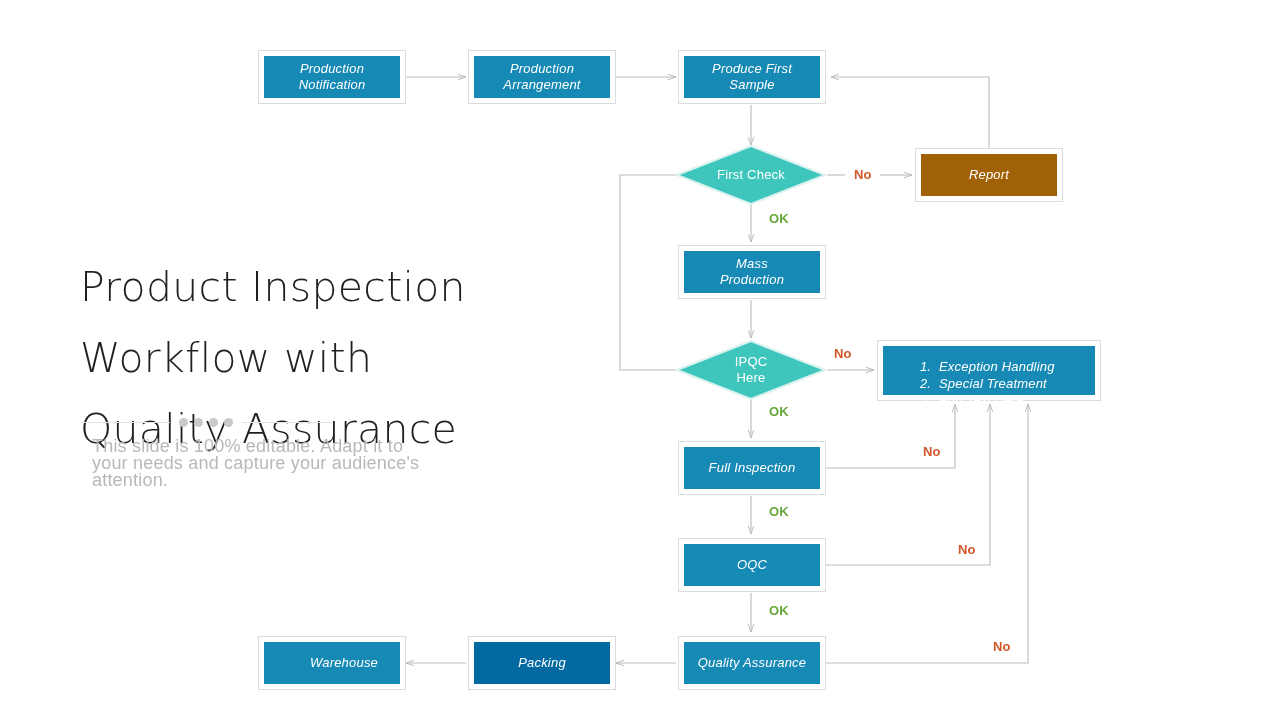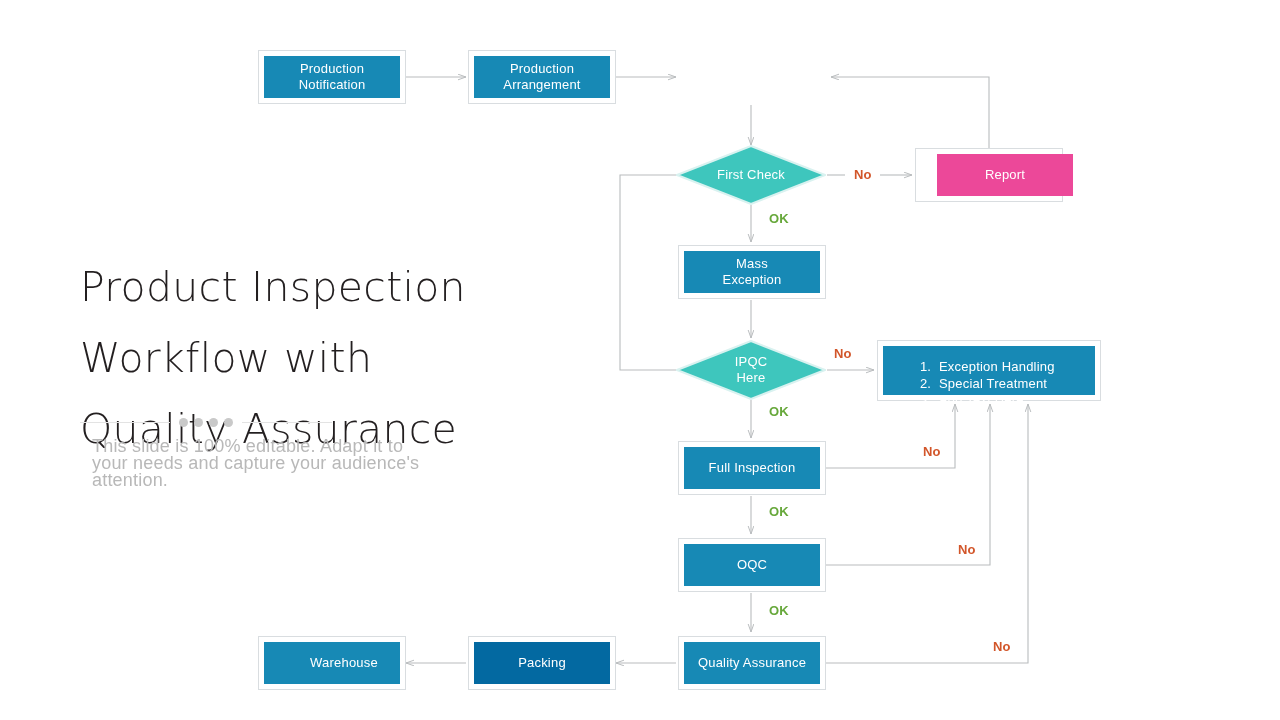--- a/index.html
+++ b/index.html
@@ -97,6 +97,7 @@
     font-size: 13px;
     line-height: 16px;
     letter-spacing: 0.2px;
+    font-style: italic;
   }
 
   

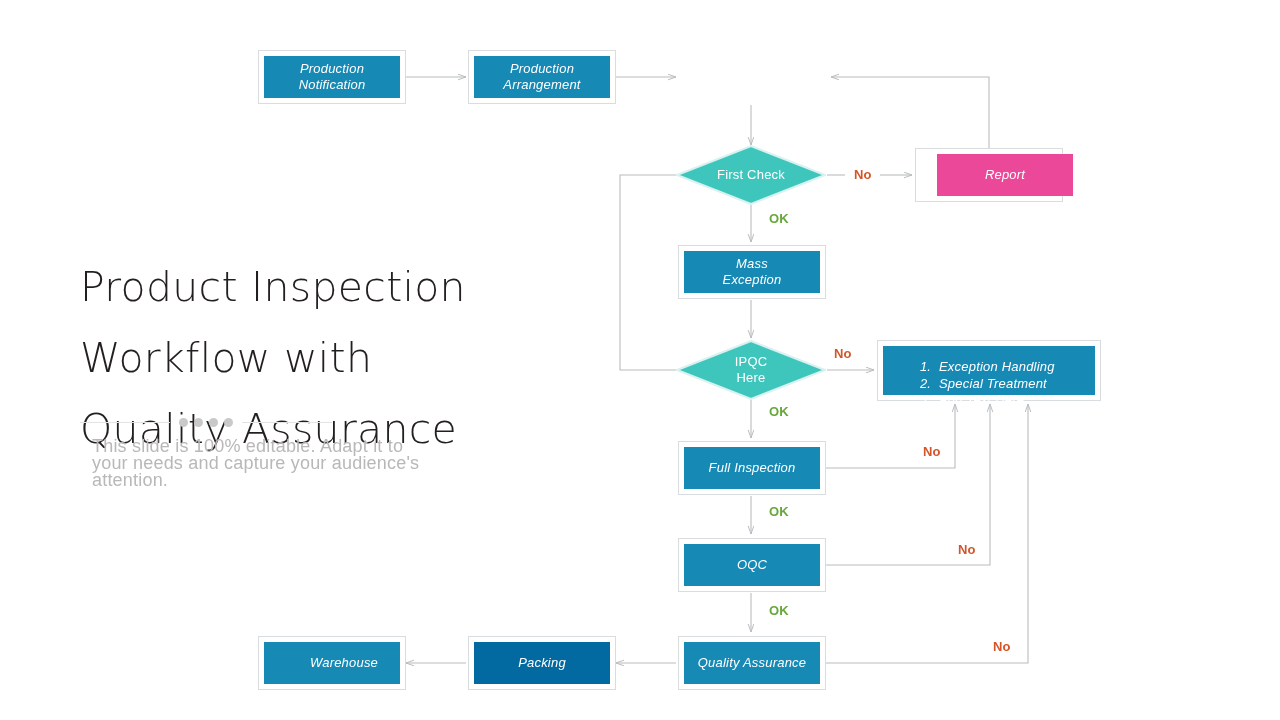--- a/index.html
+++ b/index.html
@@ -238,6 +238,10 @@
 Arrangement</div>
   </div>
 
+  <div class="node" id="node-produce-first-sample" style="left: 678px; top: 50px; width: 148px; height: 54px; border-color: rgb(217, 221, 224);">
+    <div class="fill" style="white-space: pre-line; background: rgb(23, 137, 181);">Produce First
+Sample</div>
+  </div>
 
   <div class="diamond" id="node-first-check" style="left:676px; top:145px; width:150px; height:60px;">
     <svg width="150" height="60" viewBox="0 0 150 60" xmlns="http://www.w3.org/2000/svg">

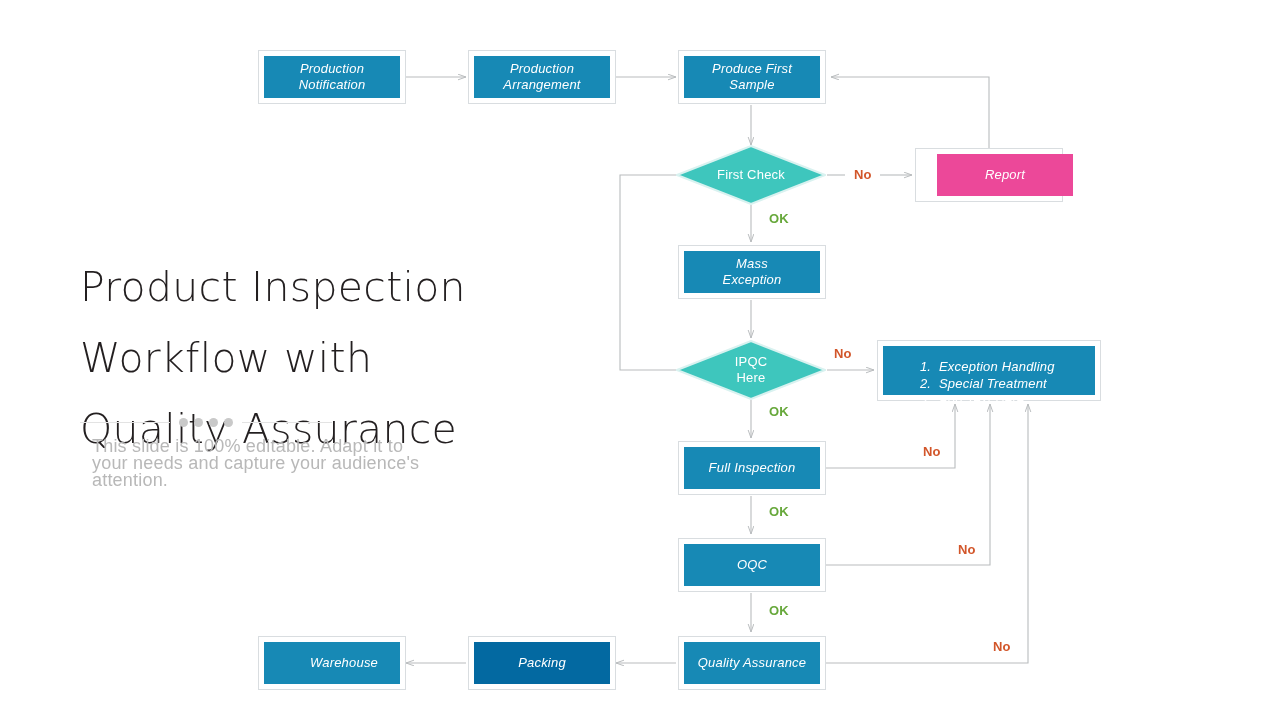--- a/index.html
+++ b/index.html
@@ -251,7 +251,7 @@
   </div>
 
   <div class="node" id="node-report" style="left: 915px; top: 148px; width: 148px; height: 54px; border-color: rgb(217, 221, 224);">
-    <div class="fill" style="white-space: pre-line; background: #ec4899; margin-left: 16px;">Report</div>
+    <div class="fill" style="white-space: pre-line; background: #a16207;">Report</div>
   </div>
 
   <div class="node" id="node-mass-production" style="left: 678px; top: 245px; width: 148px; height: 54px; border-color: rgb(217, 221, 224);">

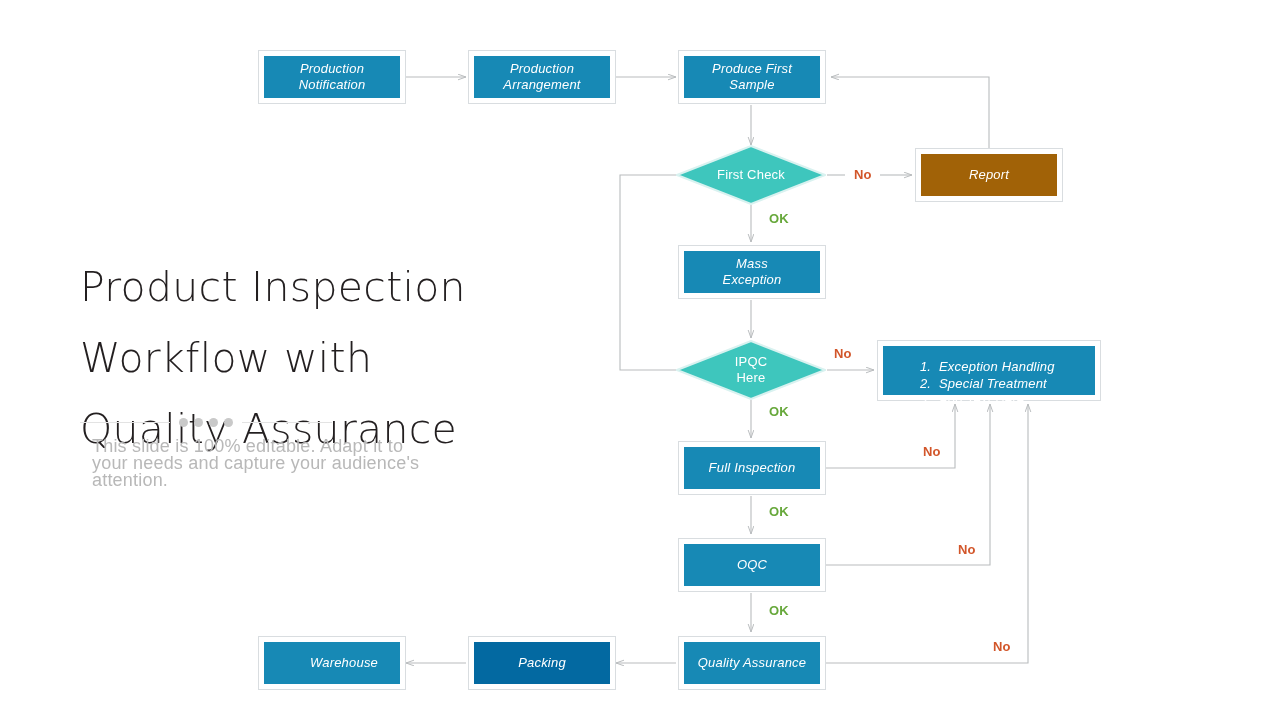--- a/index.html
+++ b/index.html
@@ -256,7 +256,7 @@
 
   <div class="node" id="node-mass-production" style="left: 678px; top: 245px; width: 148px; height: 54px; border-color: rgb(217, 221, 224);">
     <div class="fill" style="white-space: pre-line; background: rgb(23, 137, 181);">Mass
-Exception</div>
+Production</div>
   </div>
 
   <div class="diamond" id="node-ipqc-test" style="left:676px; top:340px; width:150px; height:60px;">

